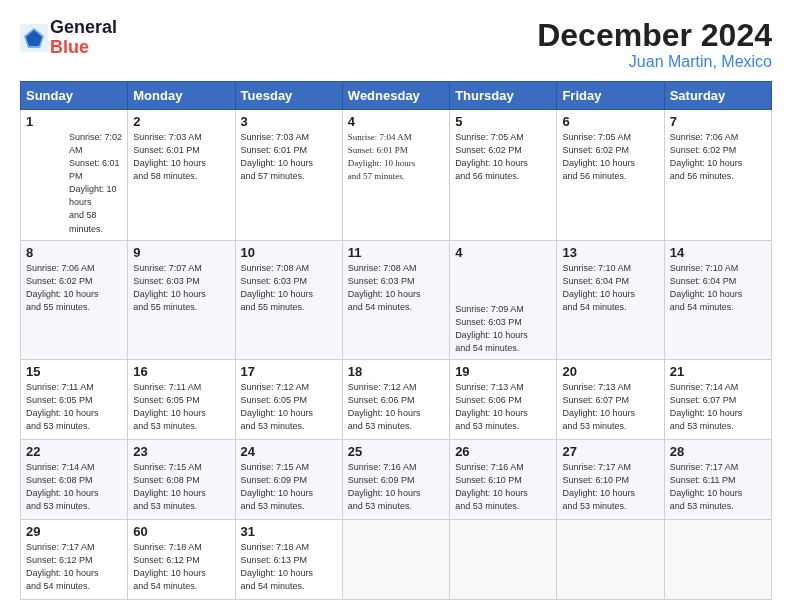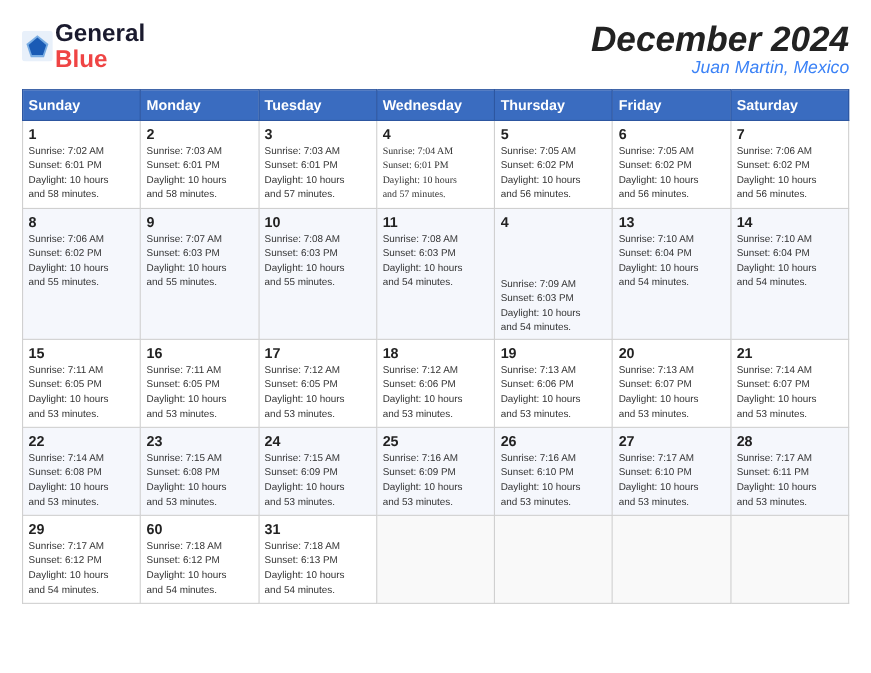--- a/index.html
+++ b/index.html
@@ -27,7 +27,7 @@
       align-items: center;
     }
     .logo-text {
-      font-size: 22px;
+      font-size: 18px;
       font-weight: bold;
       color: #1a1a2e;
       line-height: 1.1;

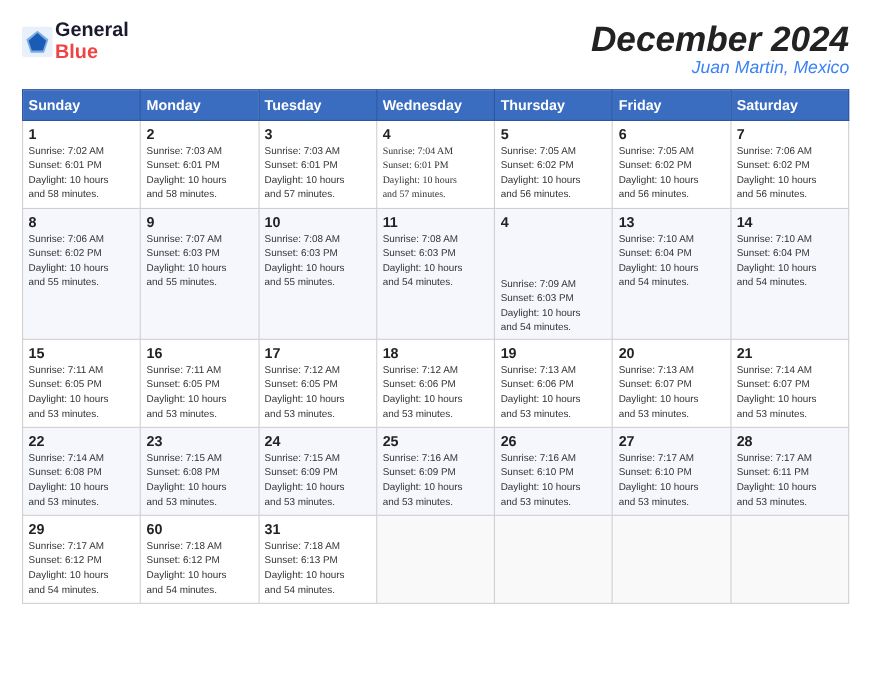--- a/index.html
+++ b/index.html
@@ -42,7 +42,6 @@
     }
     .title-block {
       text-align: right;
-      font-style: italic;
     }
     .title-block h1 {
       font-size: 32px;

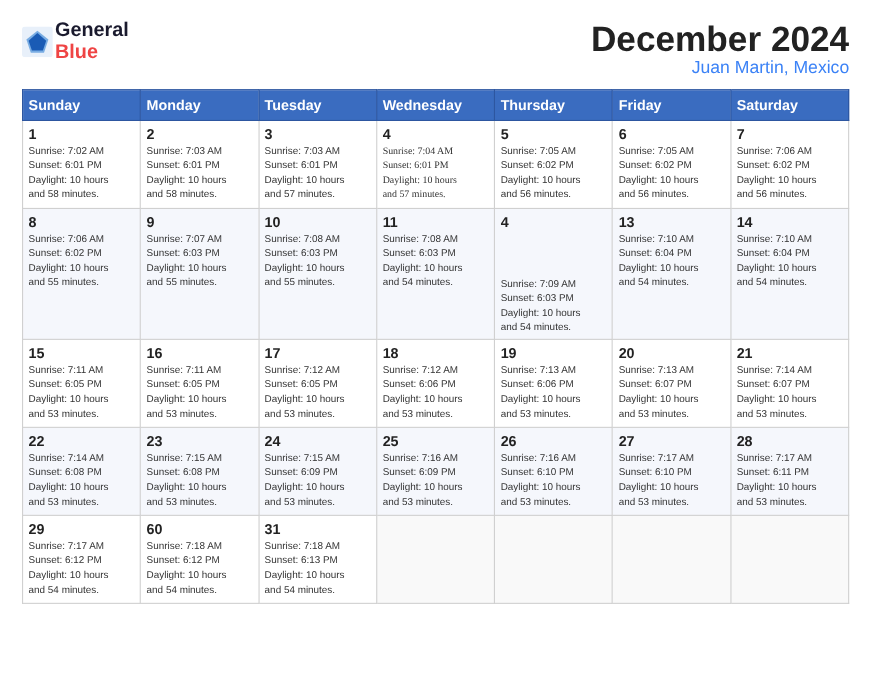--- a/index.html
+++ b/index.html
@@ -135,7 +135,7 @@
     <tr>
           <td>
             <span class="day-number">1</span>
-            <div class="day-info" style="white-space: pre-line;">Sunrise: 7:02 AM
+            <div class="day-info" style="white-space: pre-line; margin-left: 43px;">Sunrise: 7:02 AM
 Sunset: 6:01 PM
 Daylight: 10 hours
 and 58 minutes.</div>

